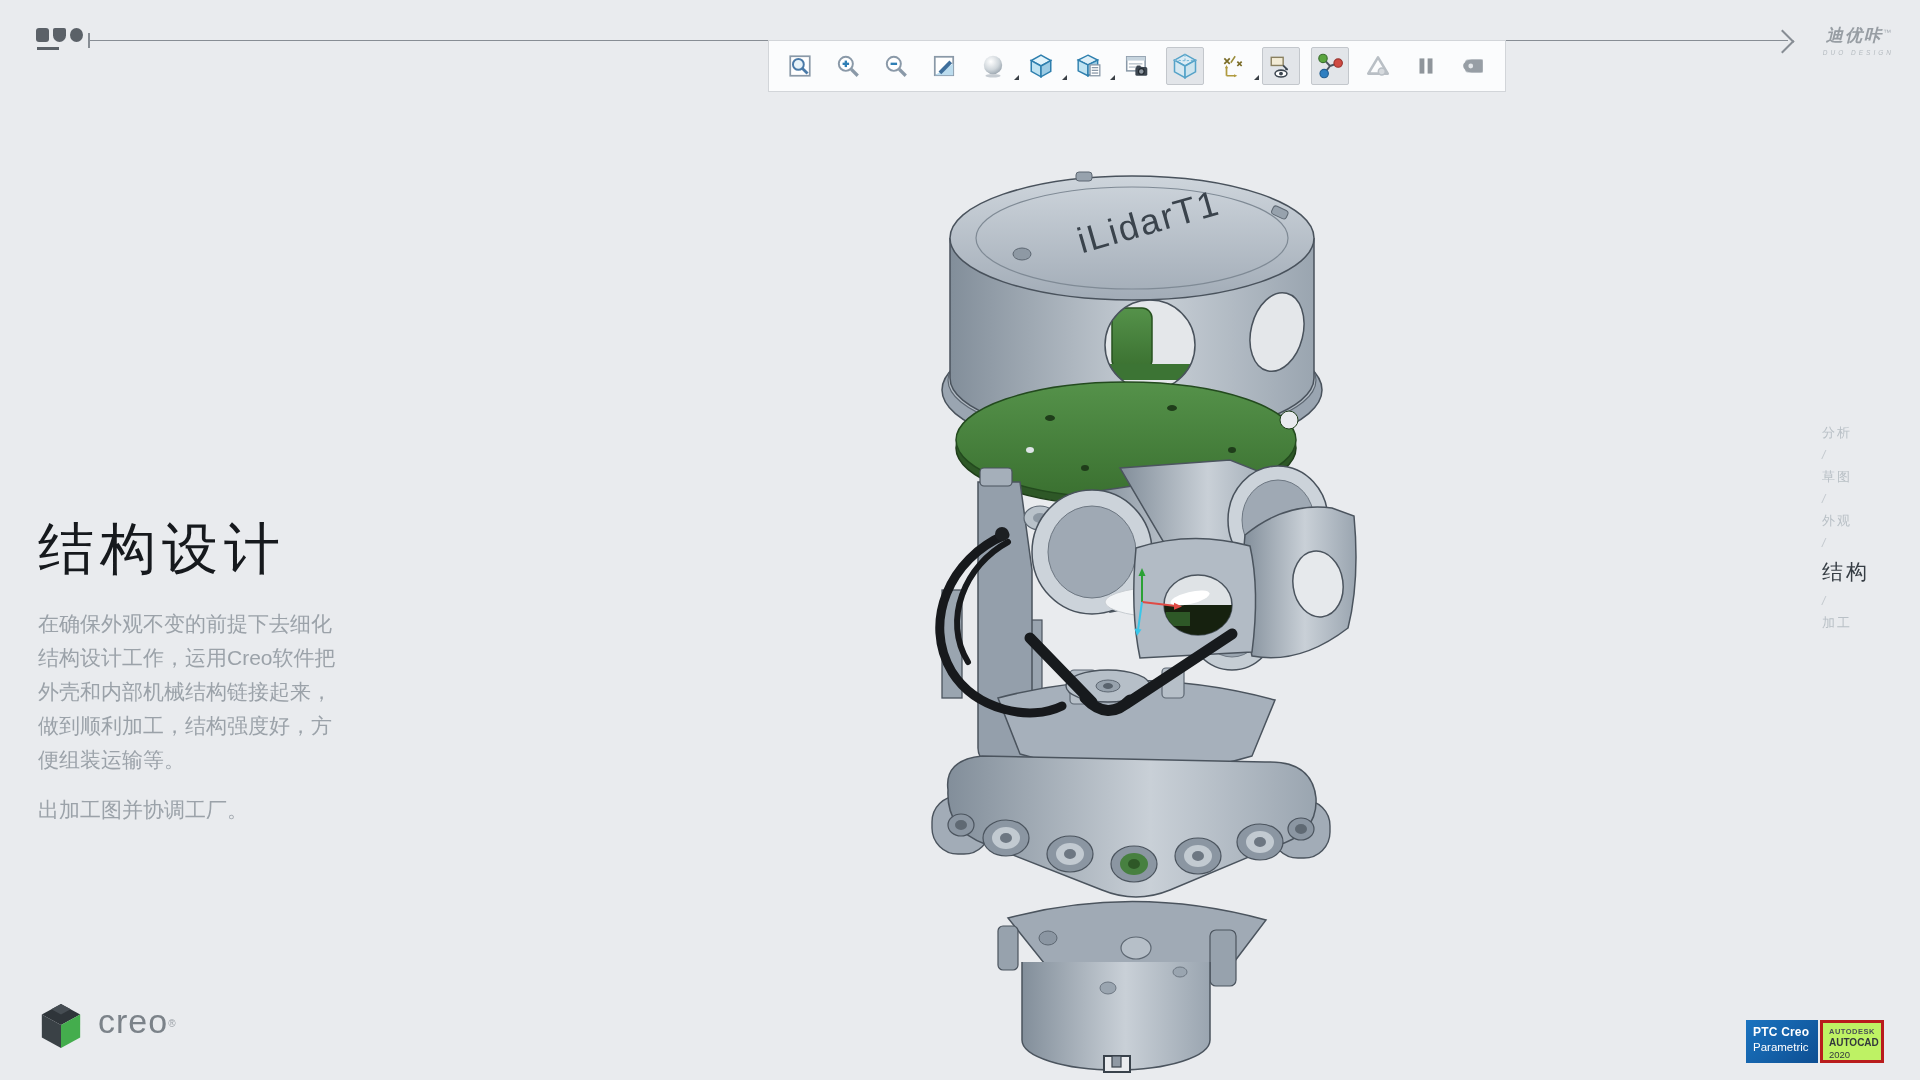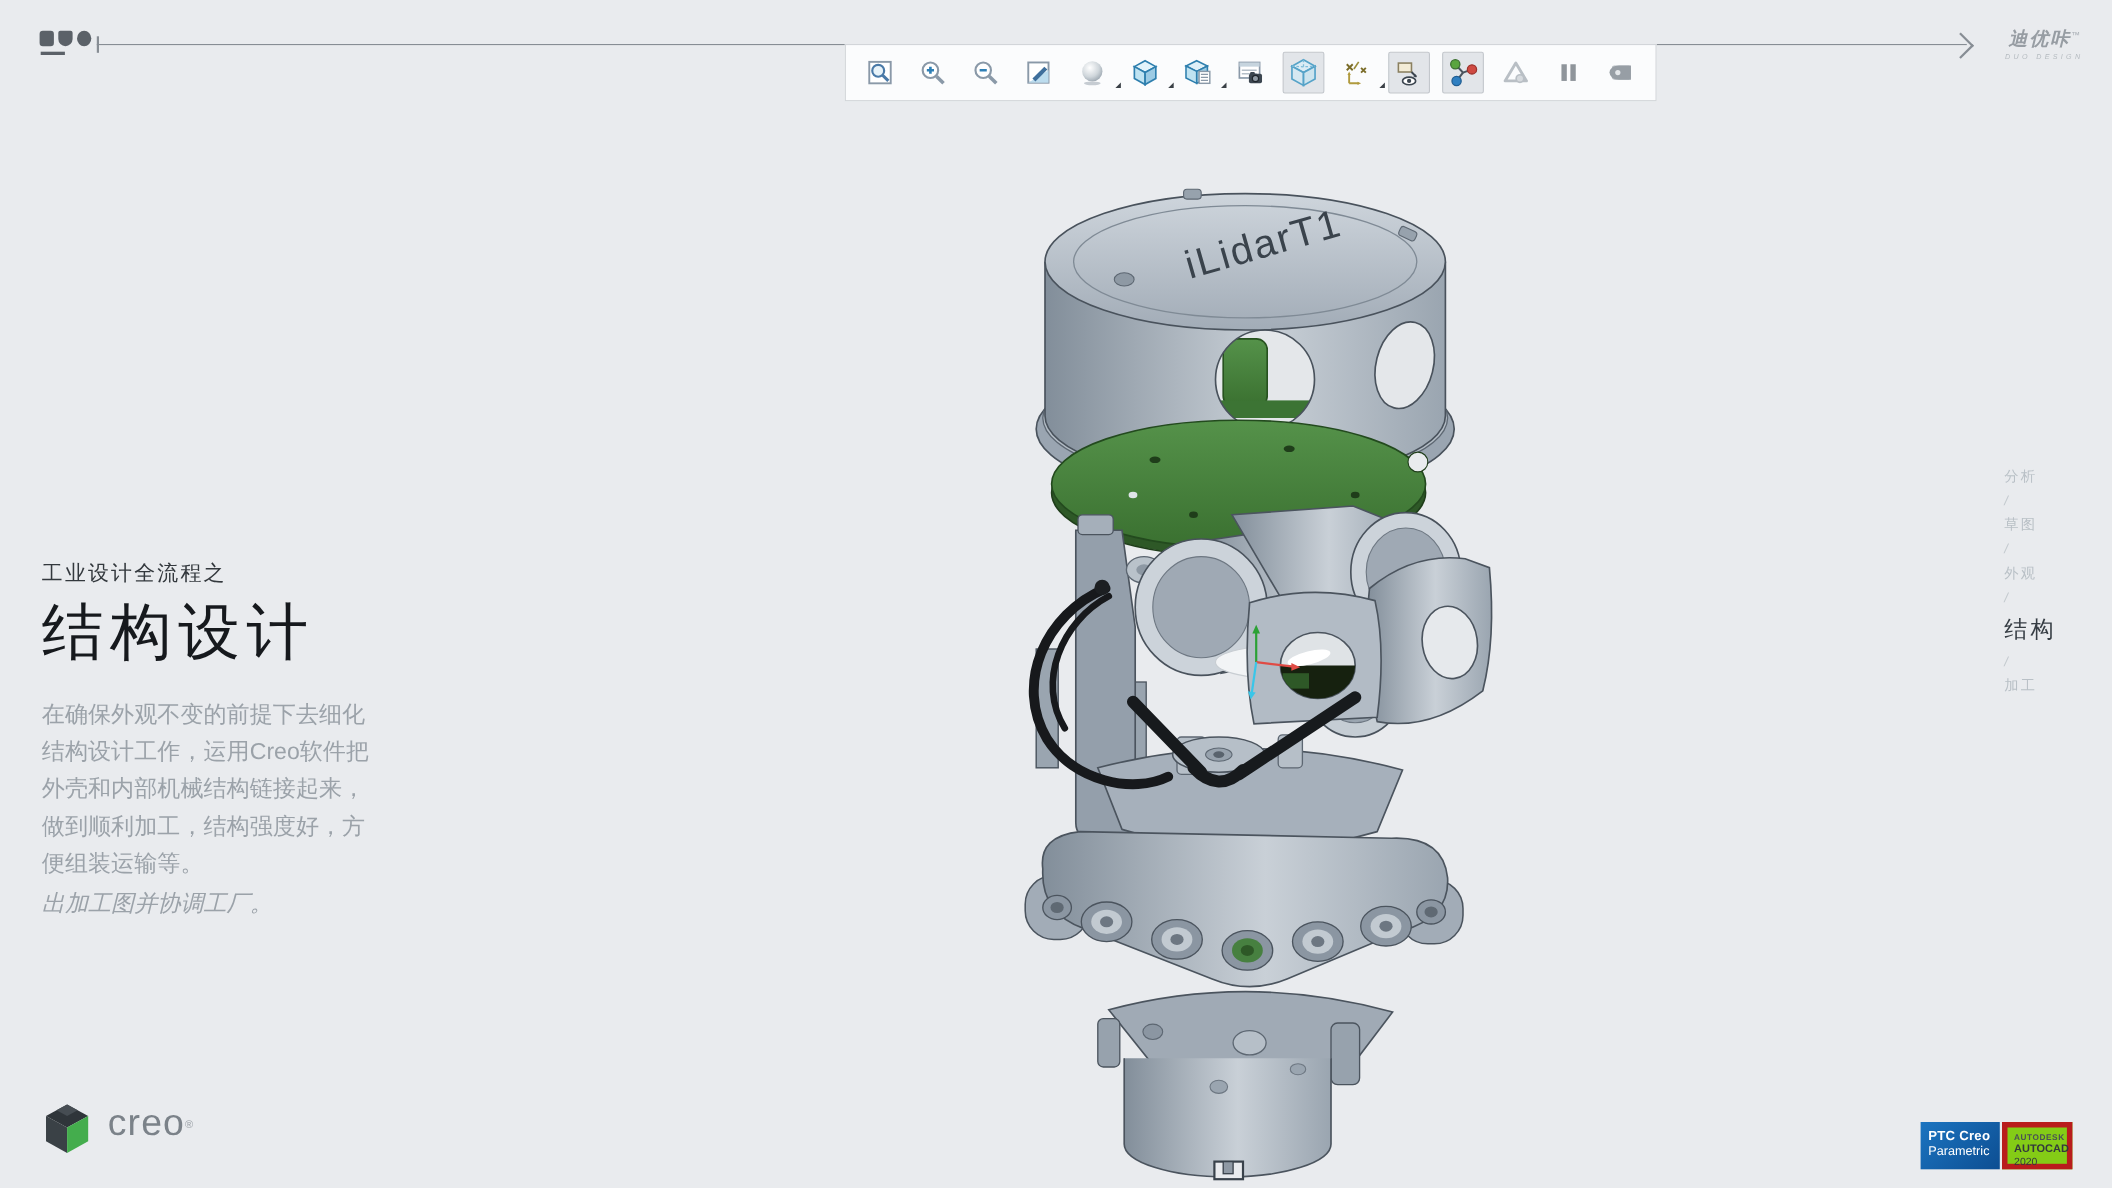--- a/index.html
+++ b/index.html
@@ -248,7 +248,6 @@
 </div>
 
 <div class="intro">
-  <div class="kicker">工业设计全流程之</div>
   <div class="title">结构设计</div>
   <div class="paragraphs">
     <p>在确保外观不变的前提下去细化结构设计工作，运用Creo软件把外壳和内部机械结构链接起来，做到顺利加工，结构强度好，方便组装运输等。</p>

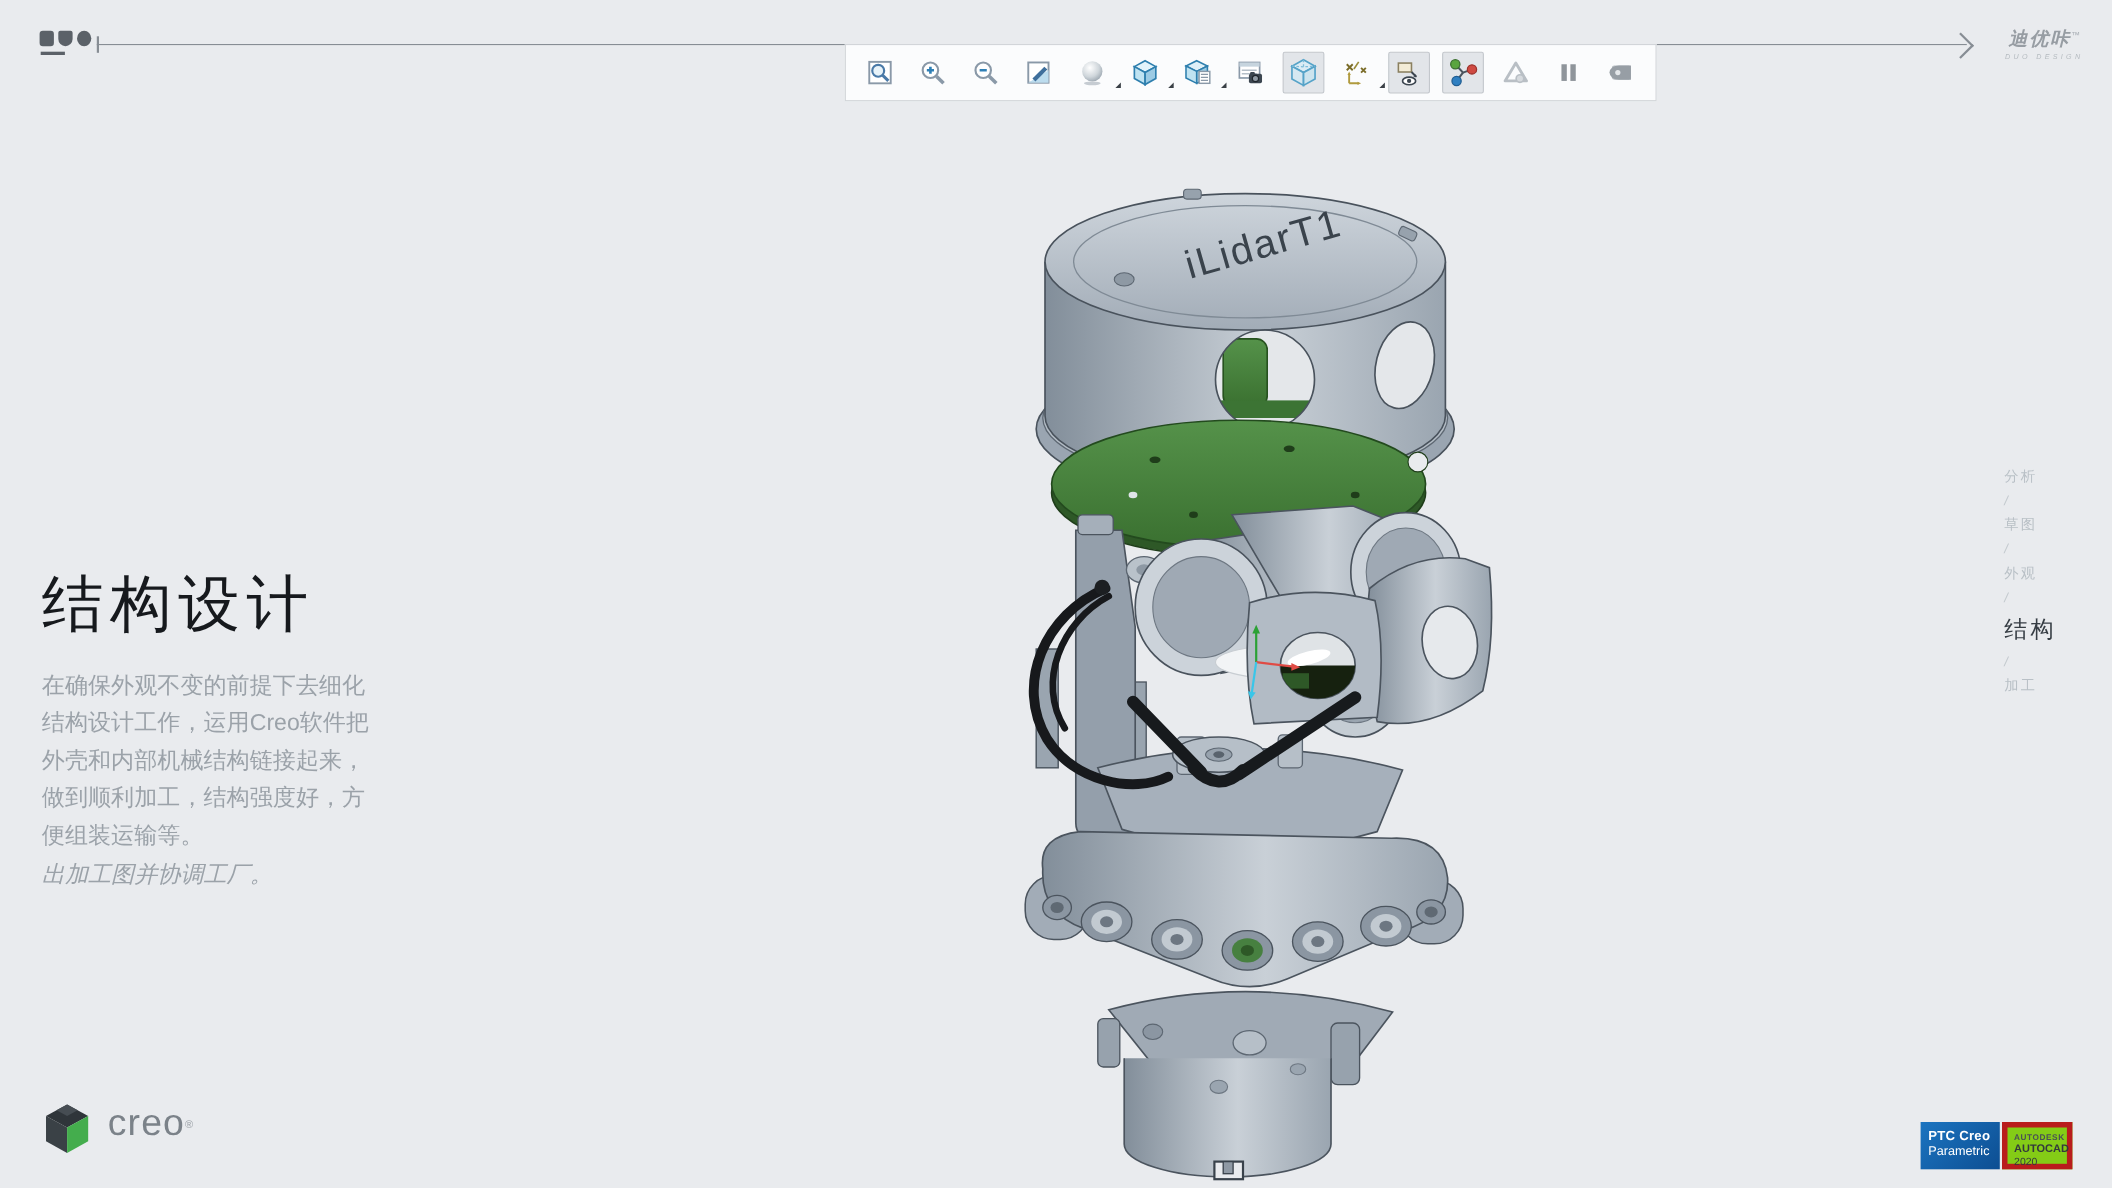--- a/index.html
+++ b/index.html
@@ -48,7 +48,7 @@
   .subtitle{font-size:28px;font-weight:300;color:#2f353b;margin-top:8px;}
   .paragraphs{margin-top:26px;width:312px;}
   .paragraphs p{margin:0;font-size:21px;line-height:1.62;color:#9ba2a9;}
-  .paragraphs p + p{margin-top:2px;font-style:italic;}
+  .paragraphs p + p{margin-top:16px;}
 
   
   .process-nav{position:absolute;right:22px;top:418px;width:76px;}

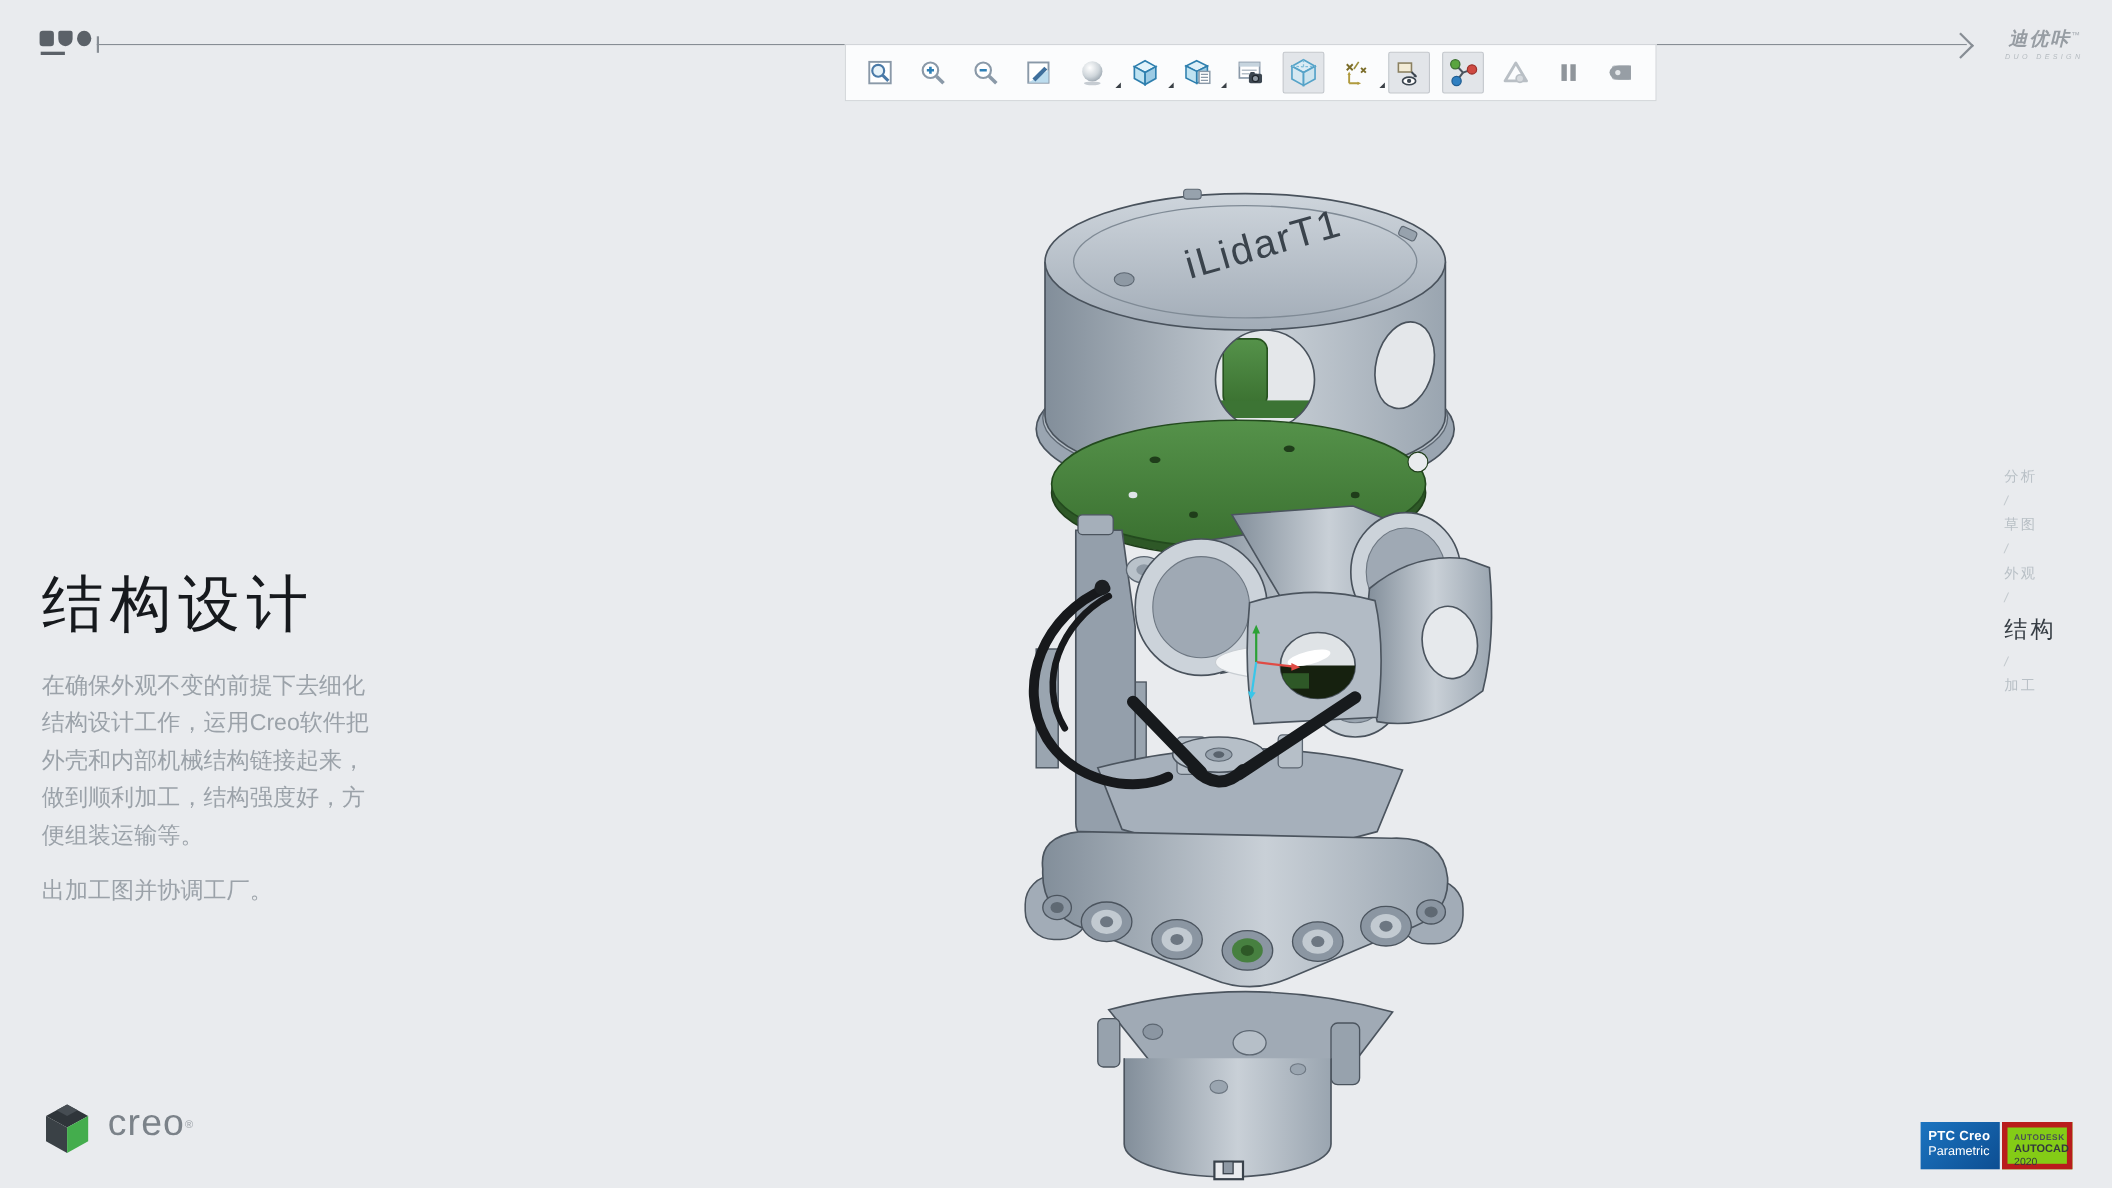--- a/index.html
+++ b/index.html
@@ -68,7 +68,7 @@
     color:#fff;padding:5px 7px;box-sizing:border-box;}
   .badge-ptc .l1{font-size:12px;font-weight:bold;letter-spacing:.2px;}
   .badge-ptc .l2{font-size:11.5px;margin-top:2px;}
-  .badge-acad{width:64px;height:43px;background:#84cc16;border:5px solid #b91c1c;
+  .badge-acad{width:64px;height:43px;background:#bef264;border:3px solid #b91c1c;
     box-sizing:border-box;padding:4px 6px;color:#33383d;}
   .badge-acad .l1{font-size:7.5px;letter-spacing:.5px;font-weight:bold;color:#4a5055;}
   .badge-acad .l2{font-size:10px;font-weight:bold;margin-top:1px;}

